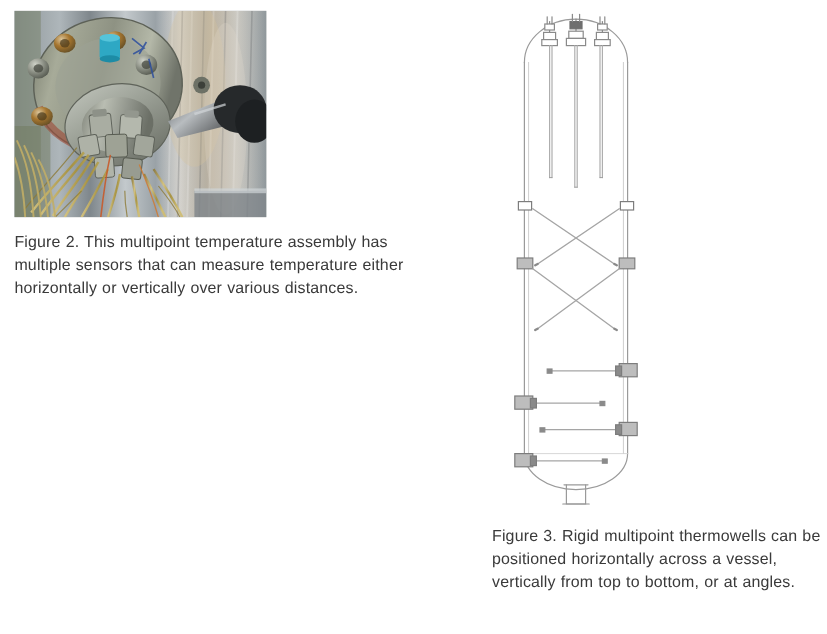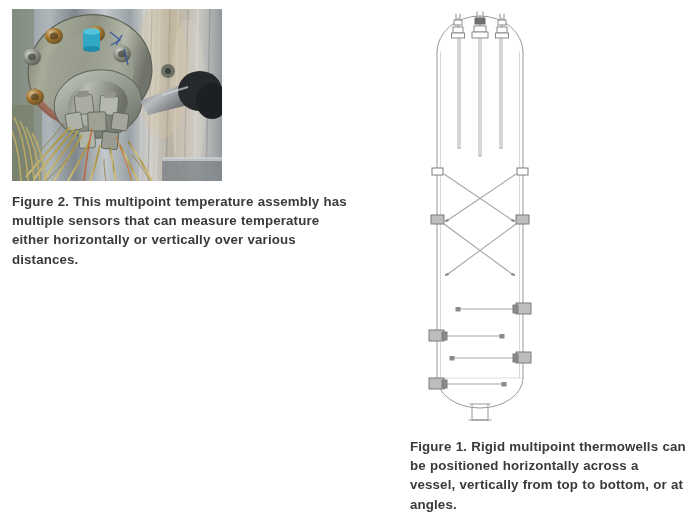--- a/index.html
+++ b/index.html
@@ -38,7 +38,6 @@
     line-height: 19.2px;
     letter-spacing: 0.01em;
     word-spacing: 0.03em;
-    font-weight: bold;
   }
   .caption-2 {
     margin-top: 11px;

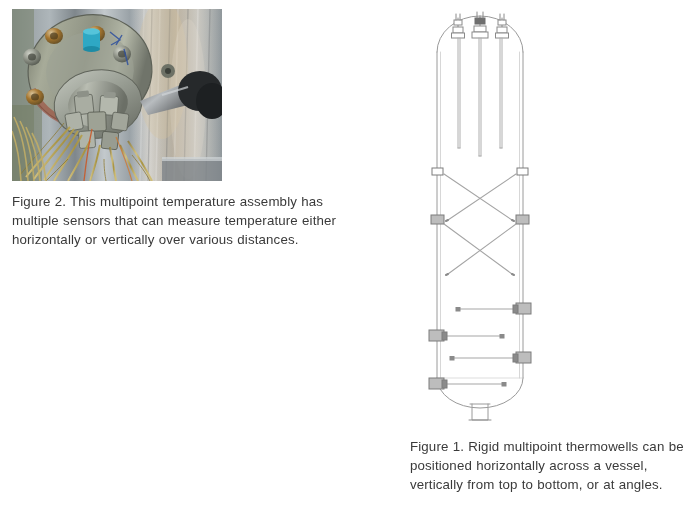--- a/index.html
+++ b/index.html
@@ -396,6 +396,6 @@
   </div>
 </div>
 
-<div class="caption caption-3">Figure 1. Rigid multipoint thermowells can be positioned horizontally across a vessel, vertically from top to bottom, or at angles.</div>
+<div class="caption caption-3">Figure 3. Rigid multipoint thermowells can be positioned horizontally across a vessel, vertically from top to bottom, or at angles.</div>
 
 </body></html>

